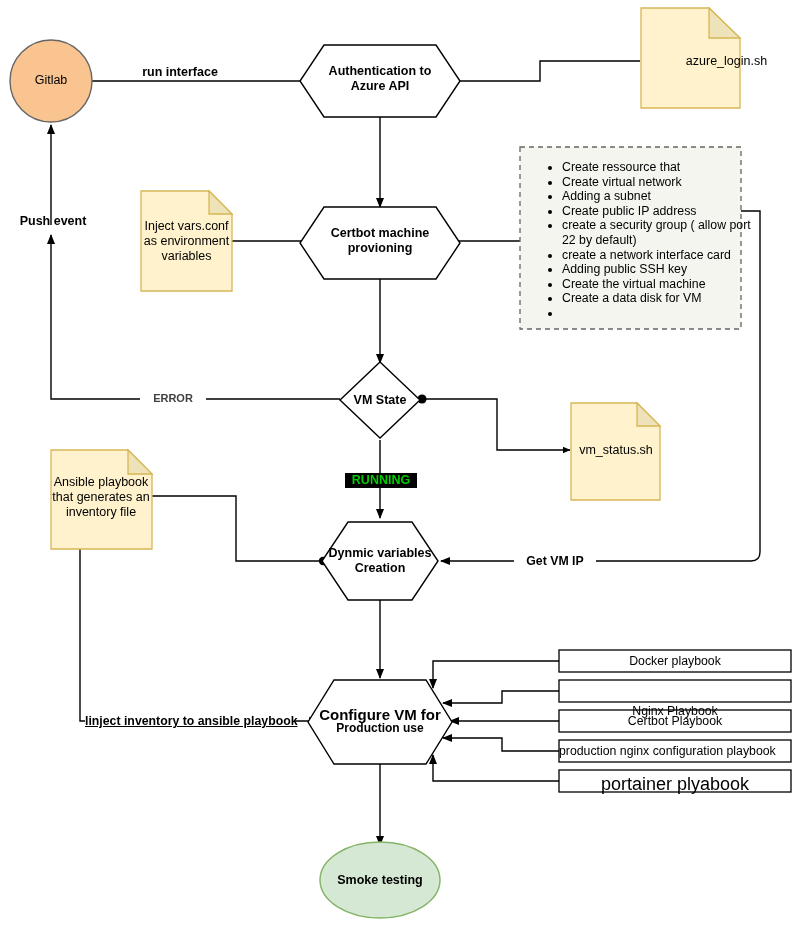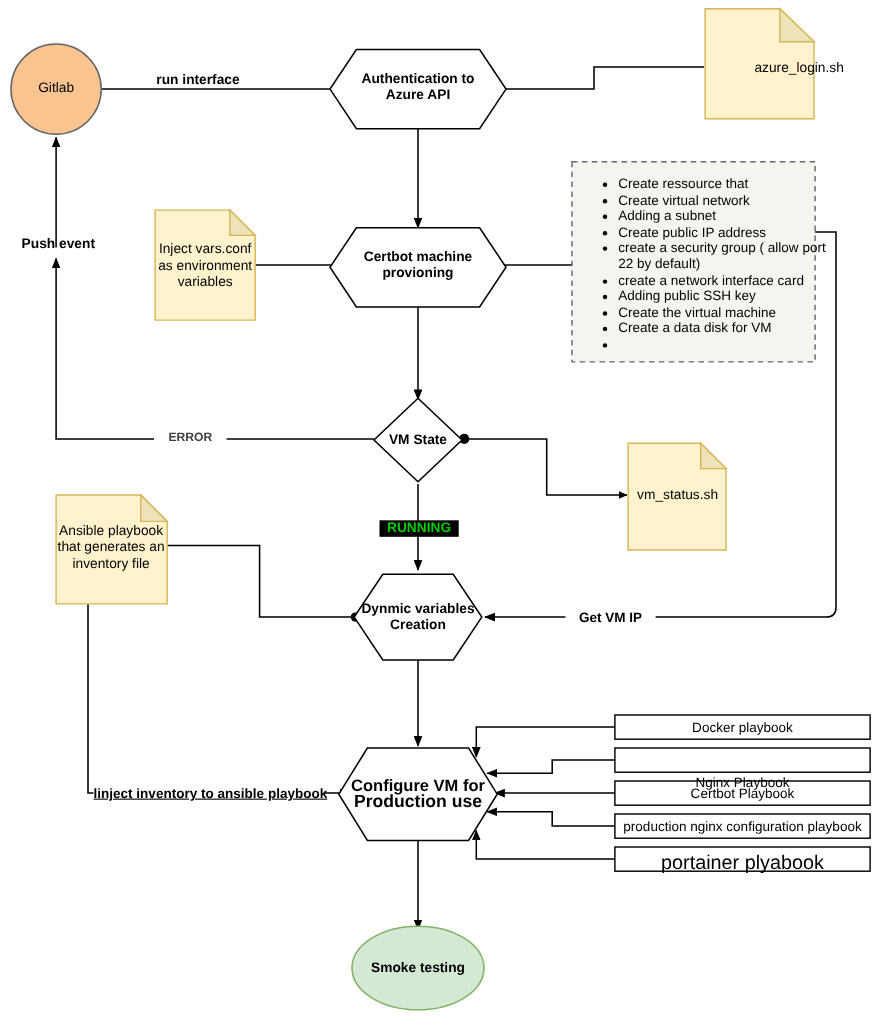--- a/index.html
+++ b/index.html
@@ -127,7 +127,7 @@
 <div class="lbl b" style="left:320px;top:561px;width:120px;font-size:12.5px;">Creation</div>
 
 <div class="lbl b" style="left:310px;top:706px;width:140px;font-size:15px;">Configure VM for</div>
-<div class="lbl b" style="left:310px;top:721px;width:140px;font-size:16px;">Production use</div>
+<div class="lbl b" style="left:310px;top:721px;width:140px;font-size:12px;">Production use</div>
 
 <div class="lbl b" style="left:320px;top:873px;width:120px;font-size:12.5px;">Smoke testing</div>
 

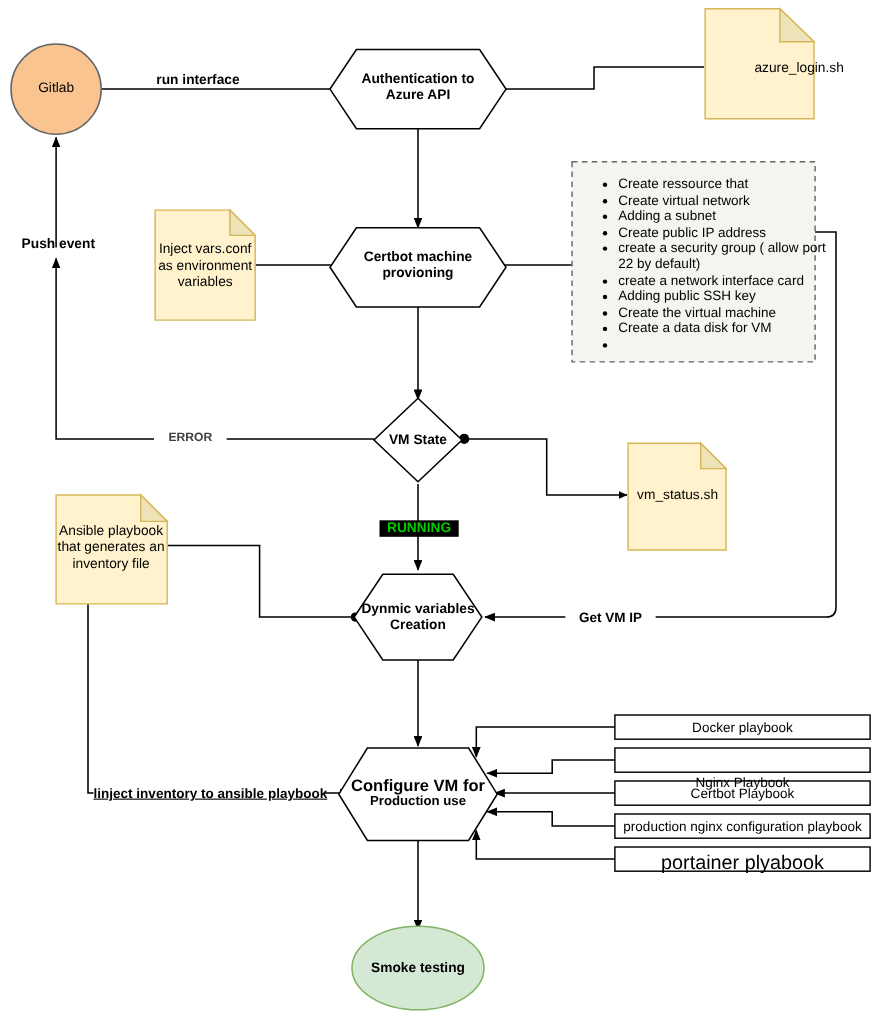--- a/index.html
+++ b/index.html
@@ -161,7 +161,7 @@
     <div class="lbl n" style="left: 559px; top: 654px; width: 232px; font-size: 12.3px;">Docker playbook</div>
     <div class="lbl n" style="left: 559px; top: 684px; width: 232px; font-size: 12.3px; margin-top: 20px;">Nginx Playbook</div>
     <div class="lbl n" style="left: 559px; top: 714px; width: 232px; font-size: 12.3px;">Certbot Playbook</div>
-    <div class="lbl n" style="left: 559px; top: 744px; width: 232px; font-size: 12.3px;">production nginx configuration playbook</div>
+    <div class="lbl n" style="left: 559px; top: 744px; width: 188px; font-size: 12.3px;">production nginx configuration playbook</div>
     <div class="lbl n" style="left: 559px; top: 774px; width: 232px; font-size: 18px;">portainer plyabook</div>
   </div>
 

